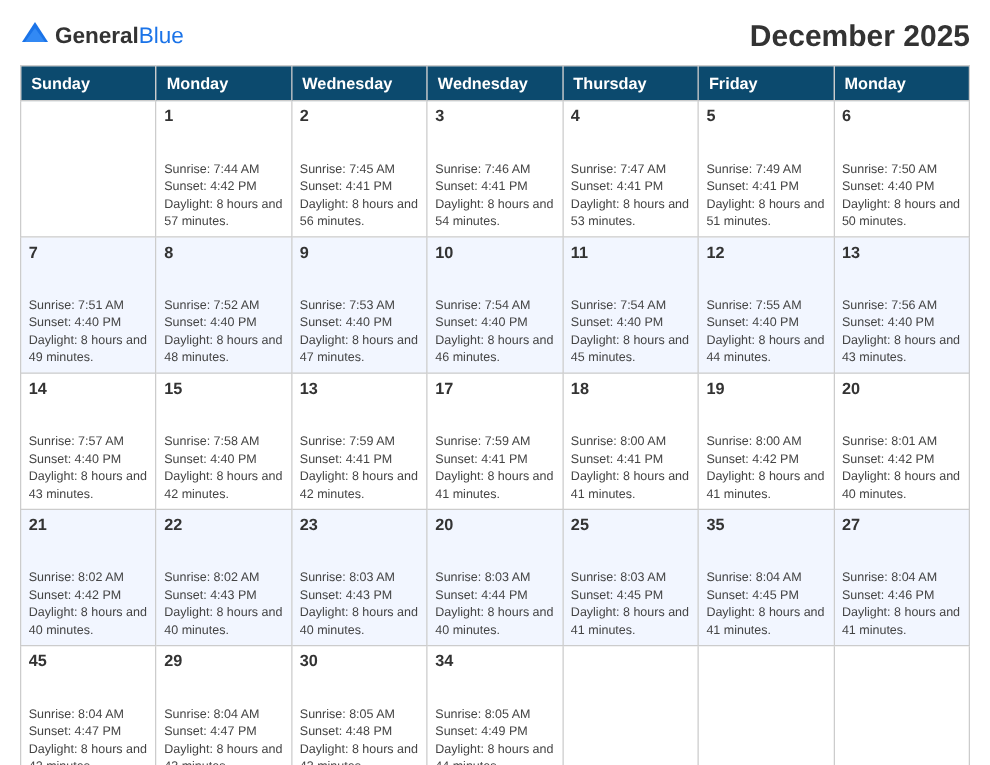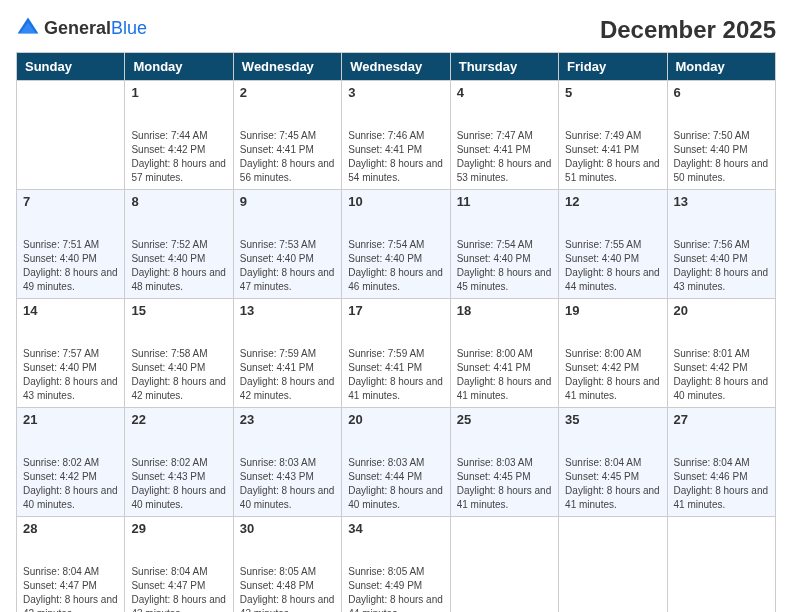--- a/index.html
+++ b/index.html
@@ -246,7 +246,7 @@
       </tr>
       <tr>
         <td>
-          <span class="day-number">28</span>
+          <span class="day-number">45</span>
           <div class="cell-info">Sunrise: 8:04 AM<br>Sunset: 4:47 PM<br>Daylight: 8 hours and 42 minutes.</div>
         </td>
         <td>

